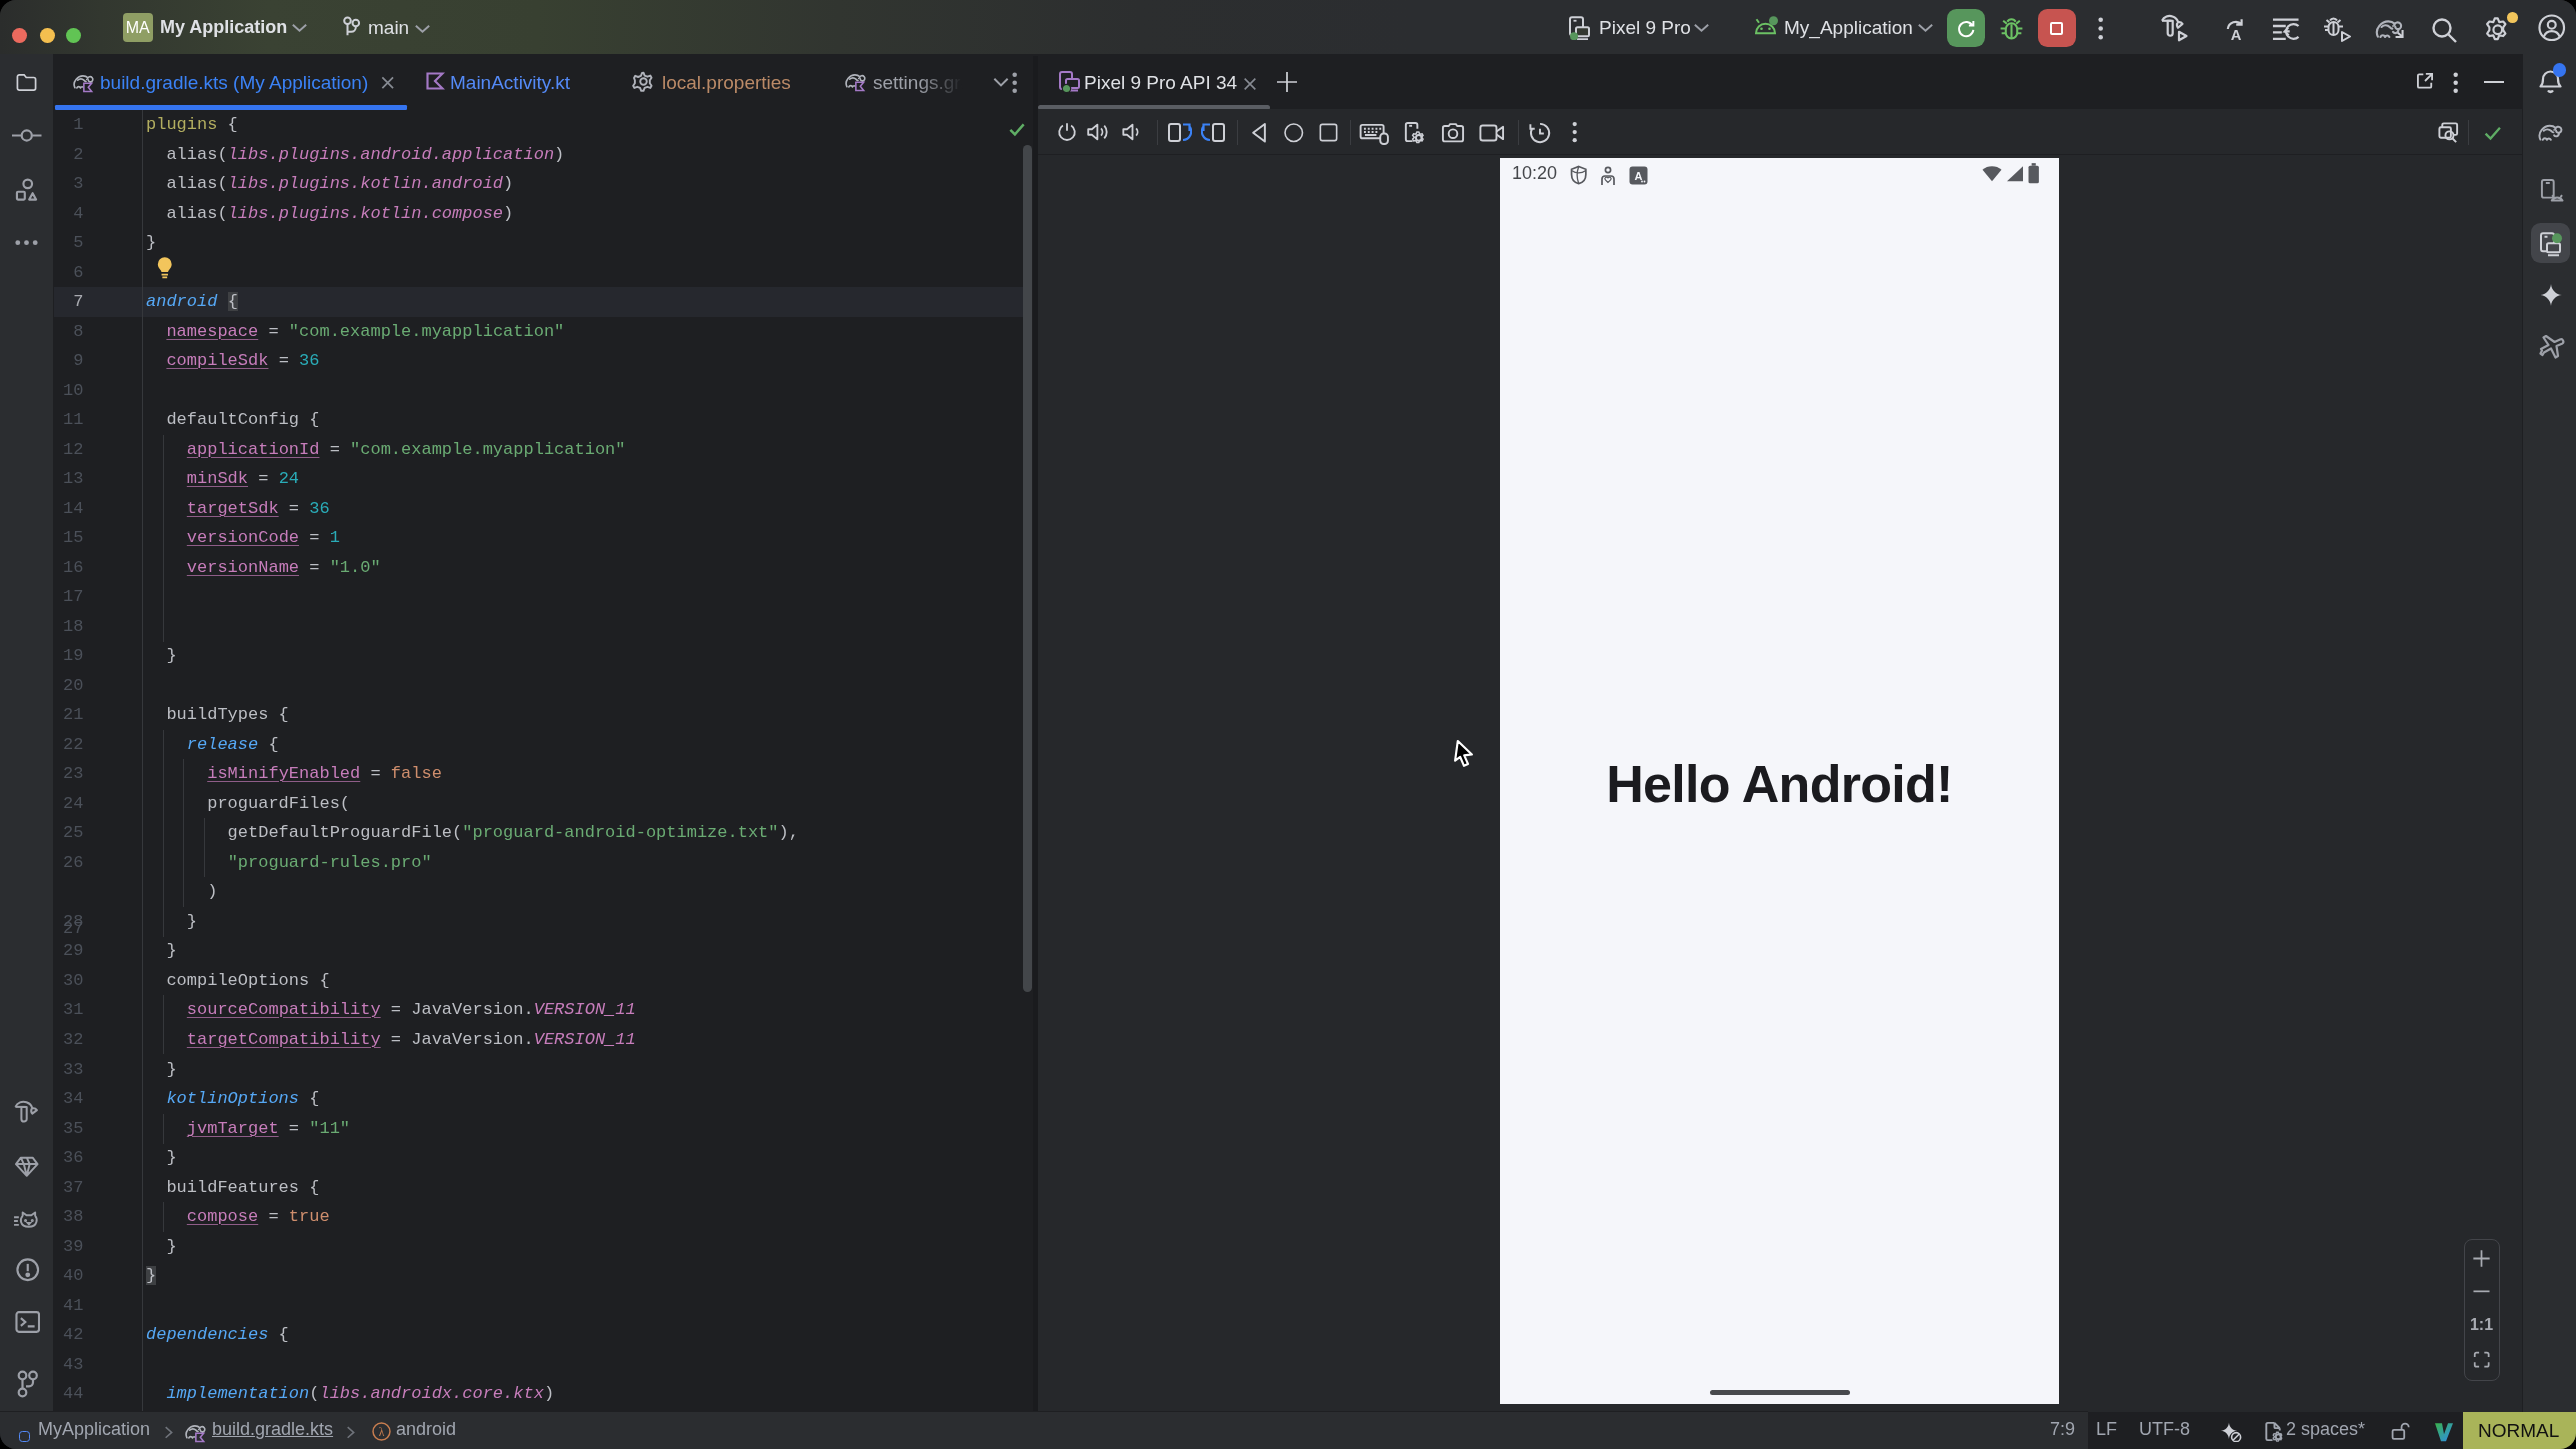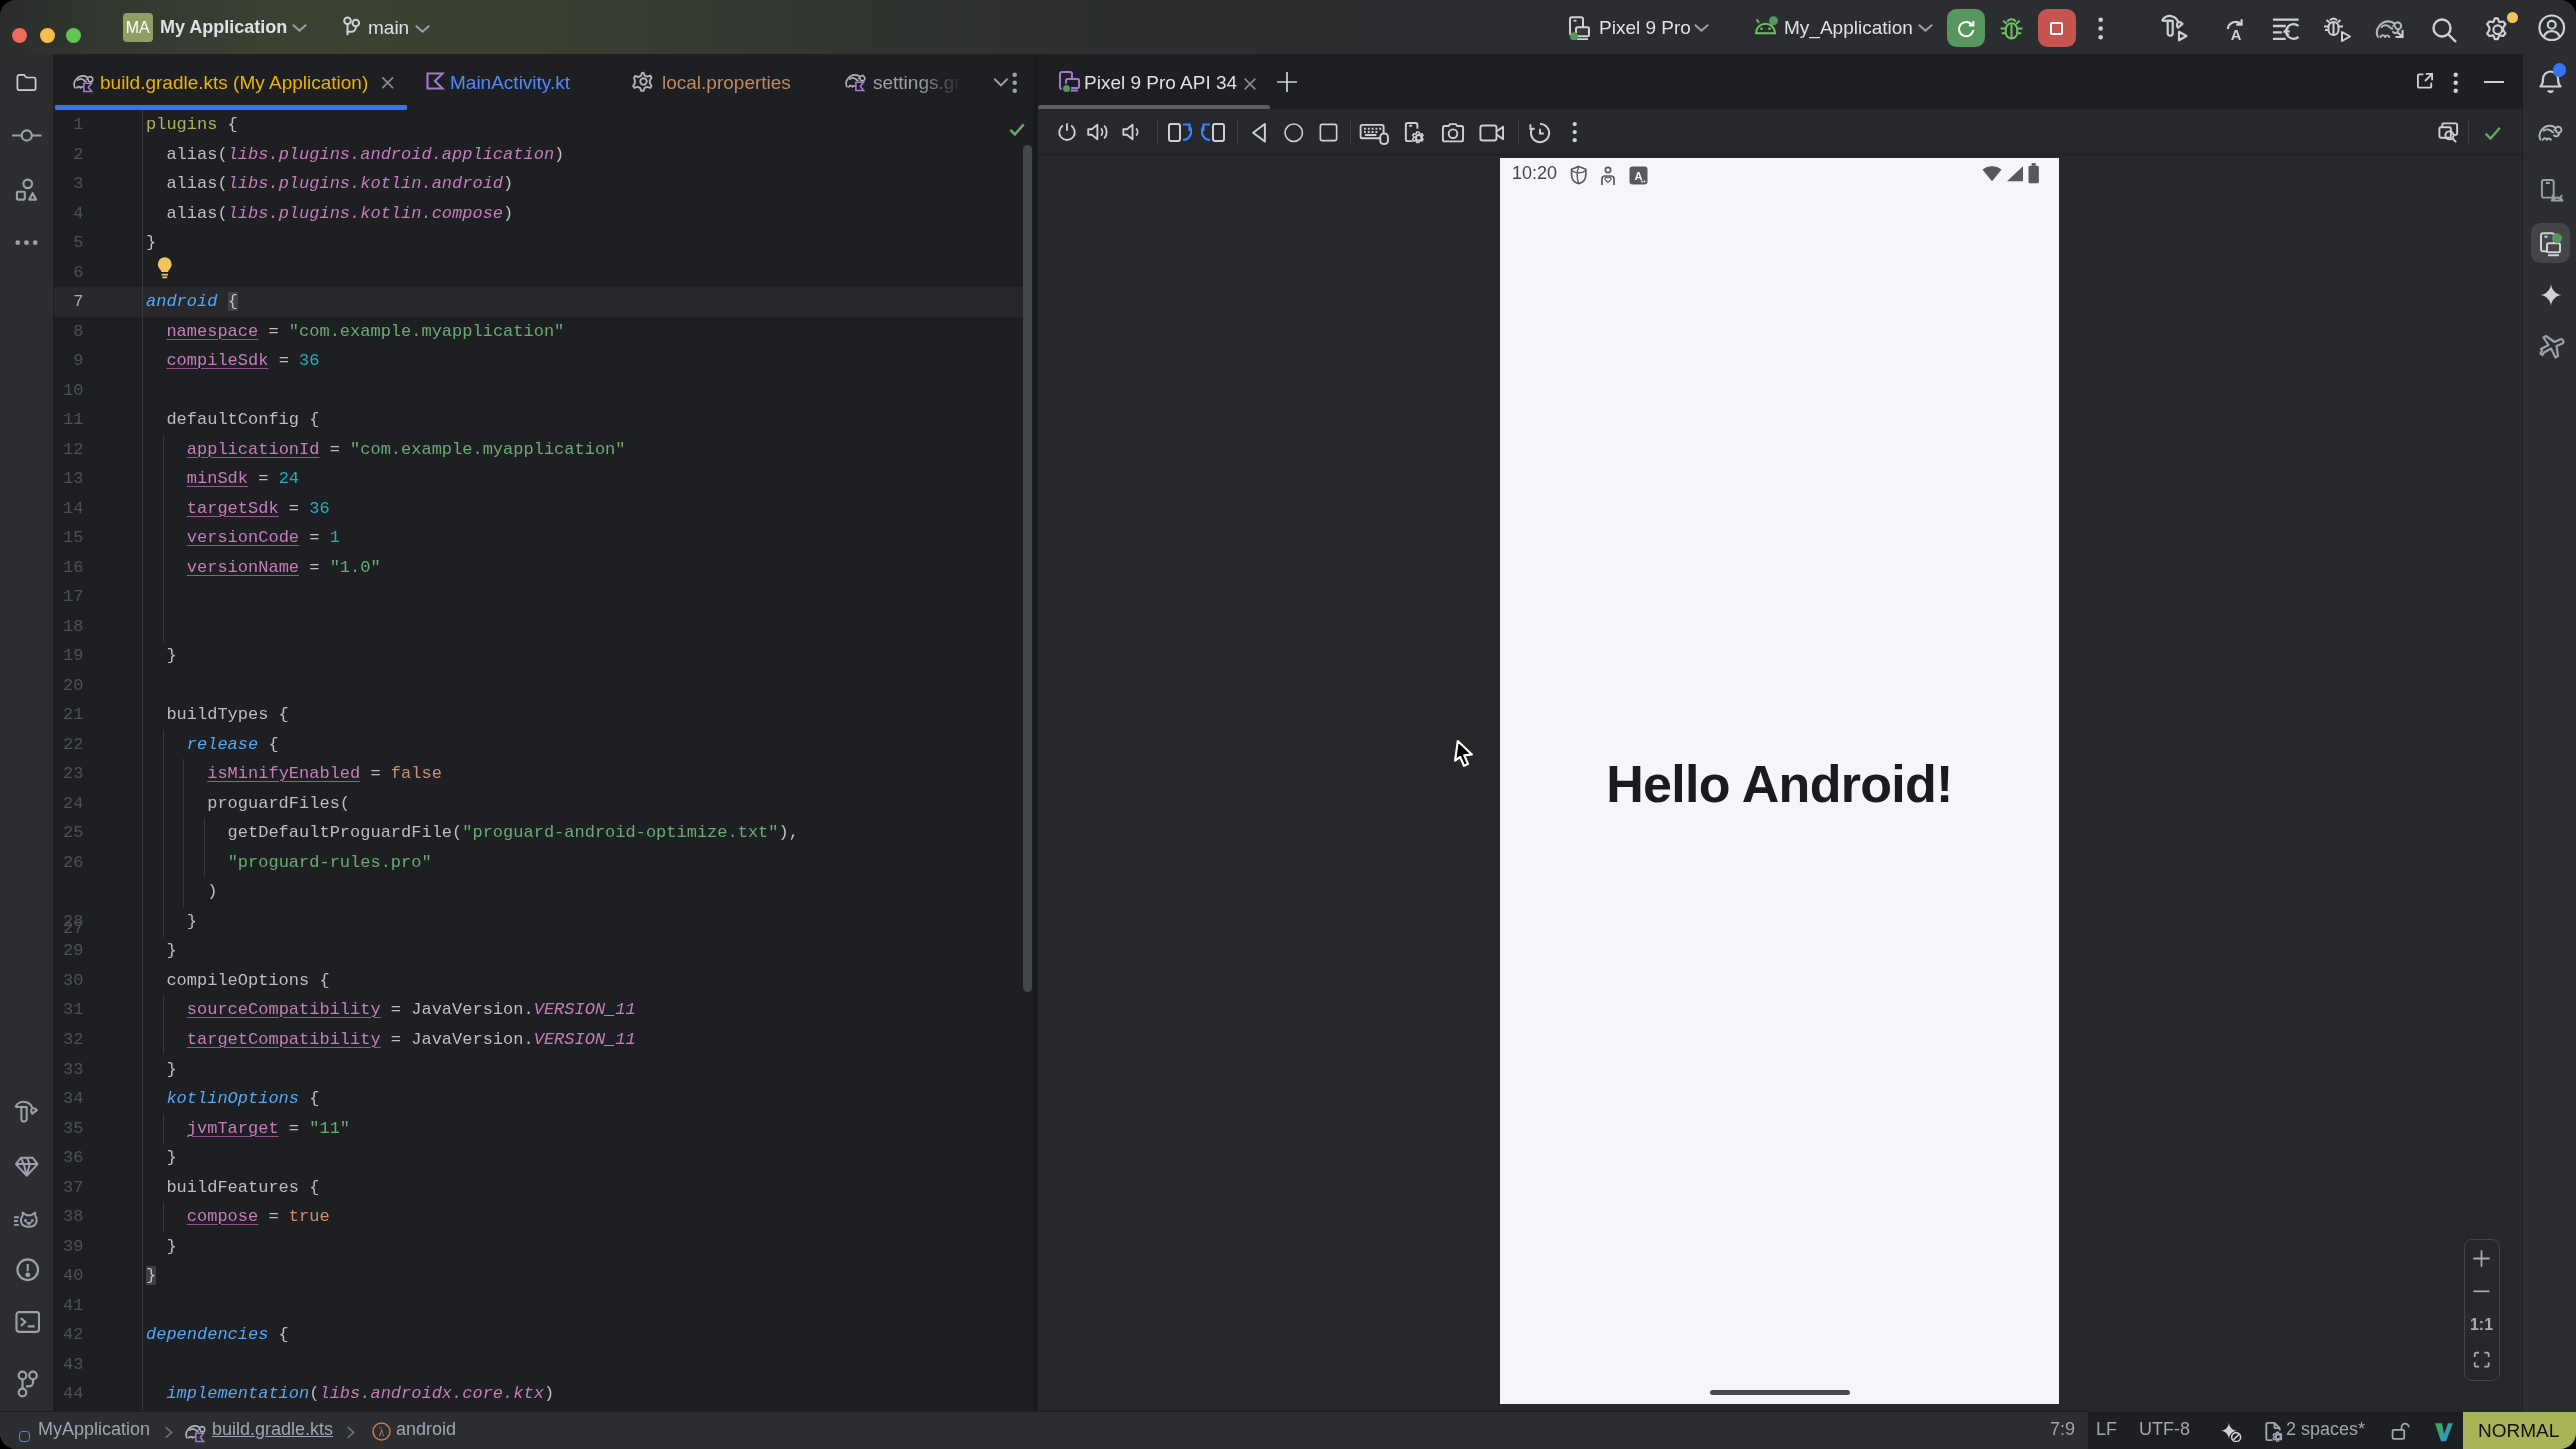--- a/index.html
+++ b/index.html
@@ -238,7 +238,7 @@
       <use href="#gk"></use>
       <use href="#kflag" fill="#1E1F22" stroke="#A479C6" stroke-width="2.2"></use>
     </svg>
-    <div class="abs" style="left:46px;top:18px;color:#eab308;font-size:19px;">build.gradle.kts (My Application)</div>
+    <div class="abs" style="left:46px;top:18px;color:#3b82f6;font-size:19px;">build.gradle.kts (My Application)</div>
     <svg class="abs" style="left:325px;top:20px" width="17.4" height="17.4" viewBox="0 0 26 26">
         <path d="M5 5 L21 21 M21 5 L5 21" stroke="#878B93" stroke-width="2.6"></path>
       </svg>

